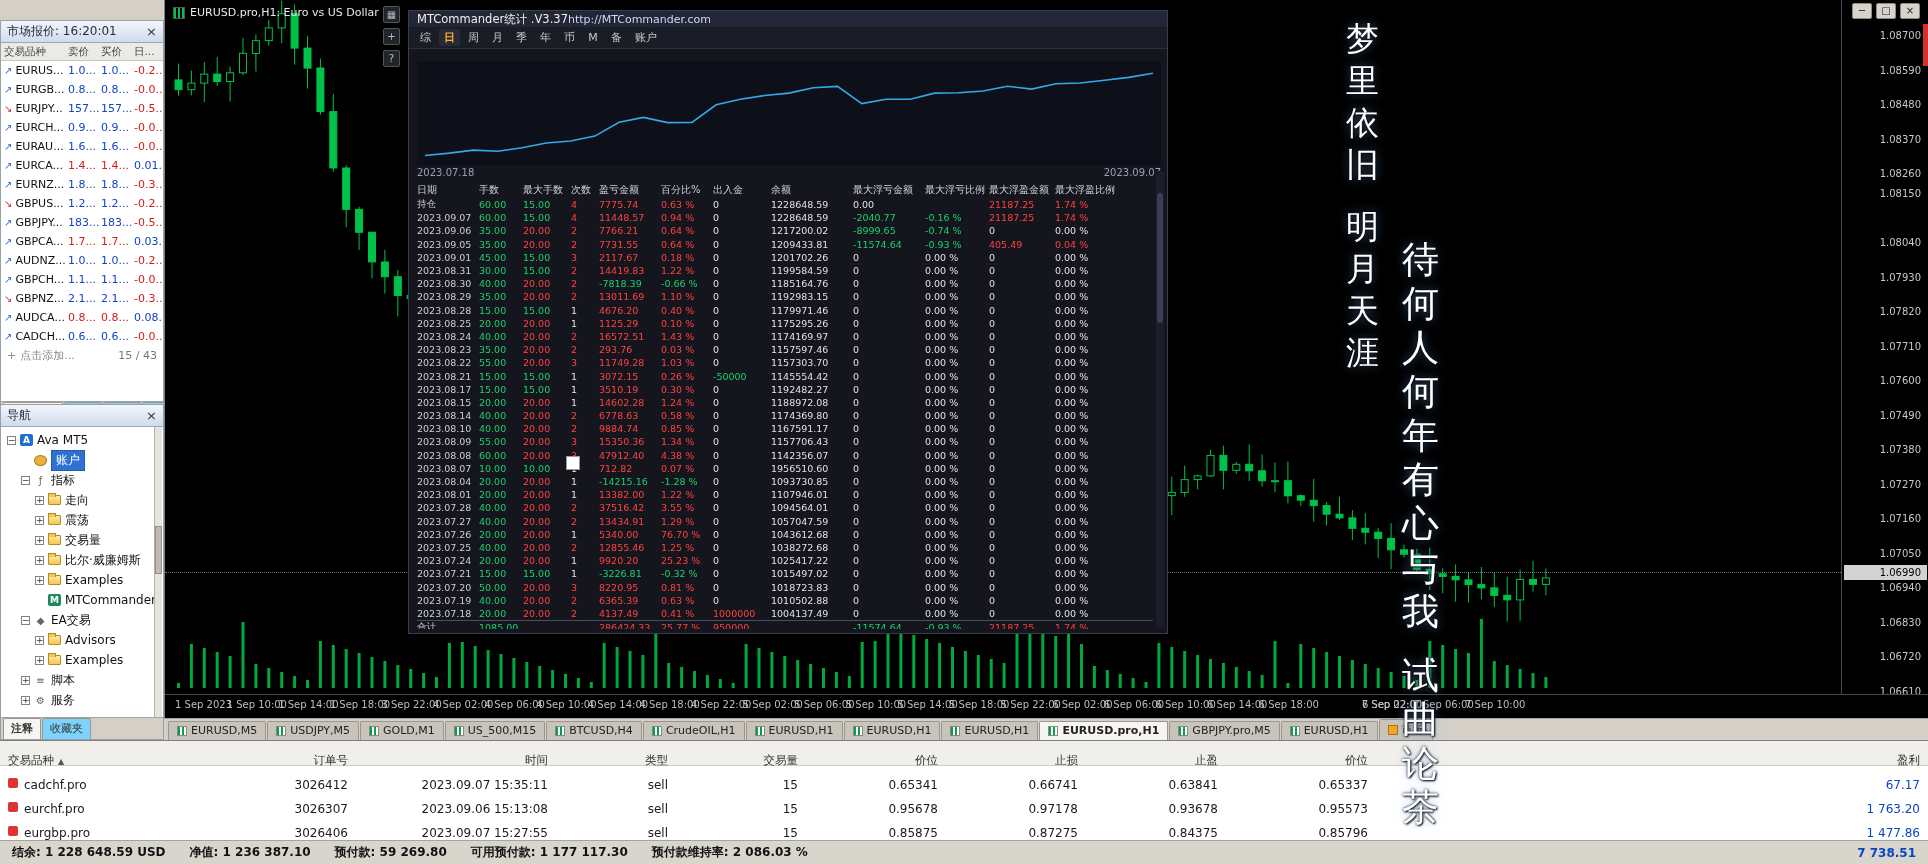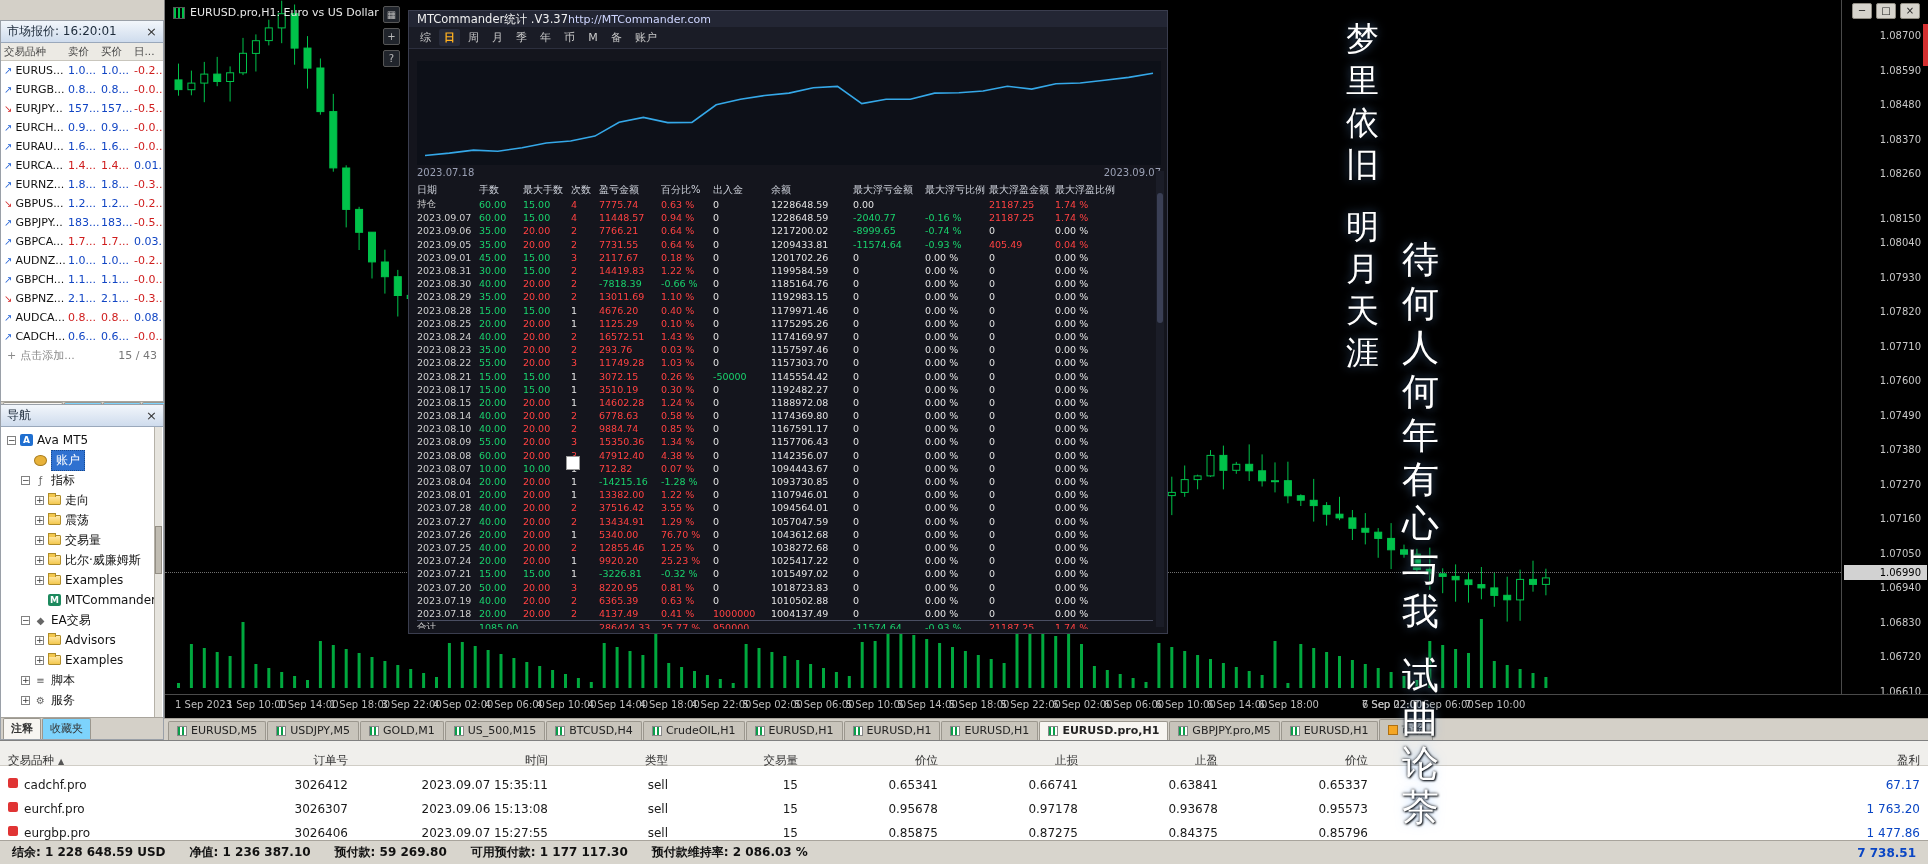--- a/index.html
+++ b/index.html
@@ -712,7 +712,7 @@
         <span class="pl" style="top: 99px;">1.08480</span>
         <span class="pl" style="top: 133.5px;">1.08370</span>
         <span class="pl" style="top: 168px;">1.08260</span>
-        <span class="pl" style="top: 213px; text-align: center;">1.08150</span>
+        <span class="pl" style="top: 188px; text-align: center;">1.08150</span>
         <span class="pl" style="top: 237px;">1.08040</span>
         <span class="pl" style="top: 271.5px;">1.07930</span>
         <span class="pl" style="top: 306px;">1.07820</span>

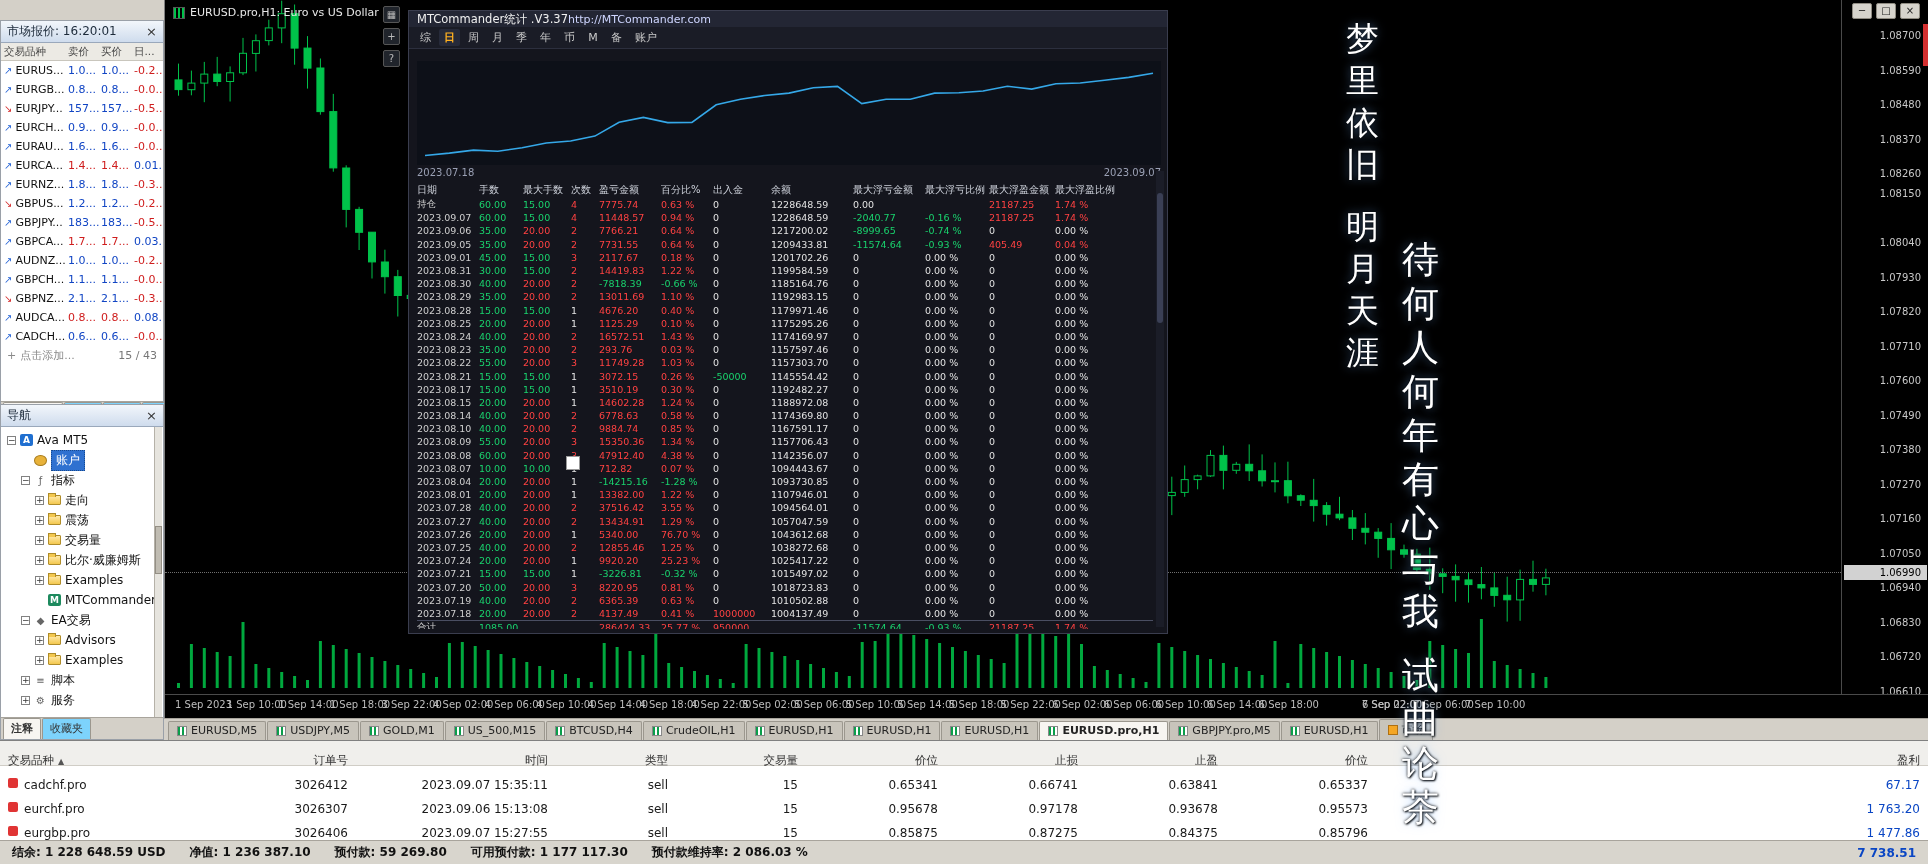--- a/index.html
+++ b/index.html
@@ -1093,7 +1093,7 @@
           <span class="c-rd">712.82</span>
           <span class="c-rd">0.07 %</span>
           <span class="c-wh">0</span>
-          <span class="c-wh">1094443.67</span>
+          <span class="c-wh">1956510.60</span>
           <span class="c-wh">0</span>
           <span class="c-wh">0.00 %</span>
           <span class="c-wh">0</span>

